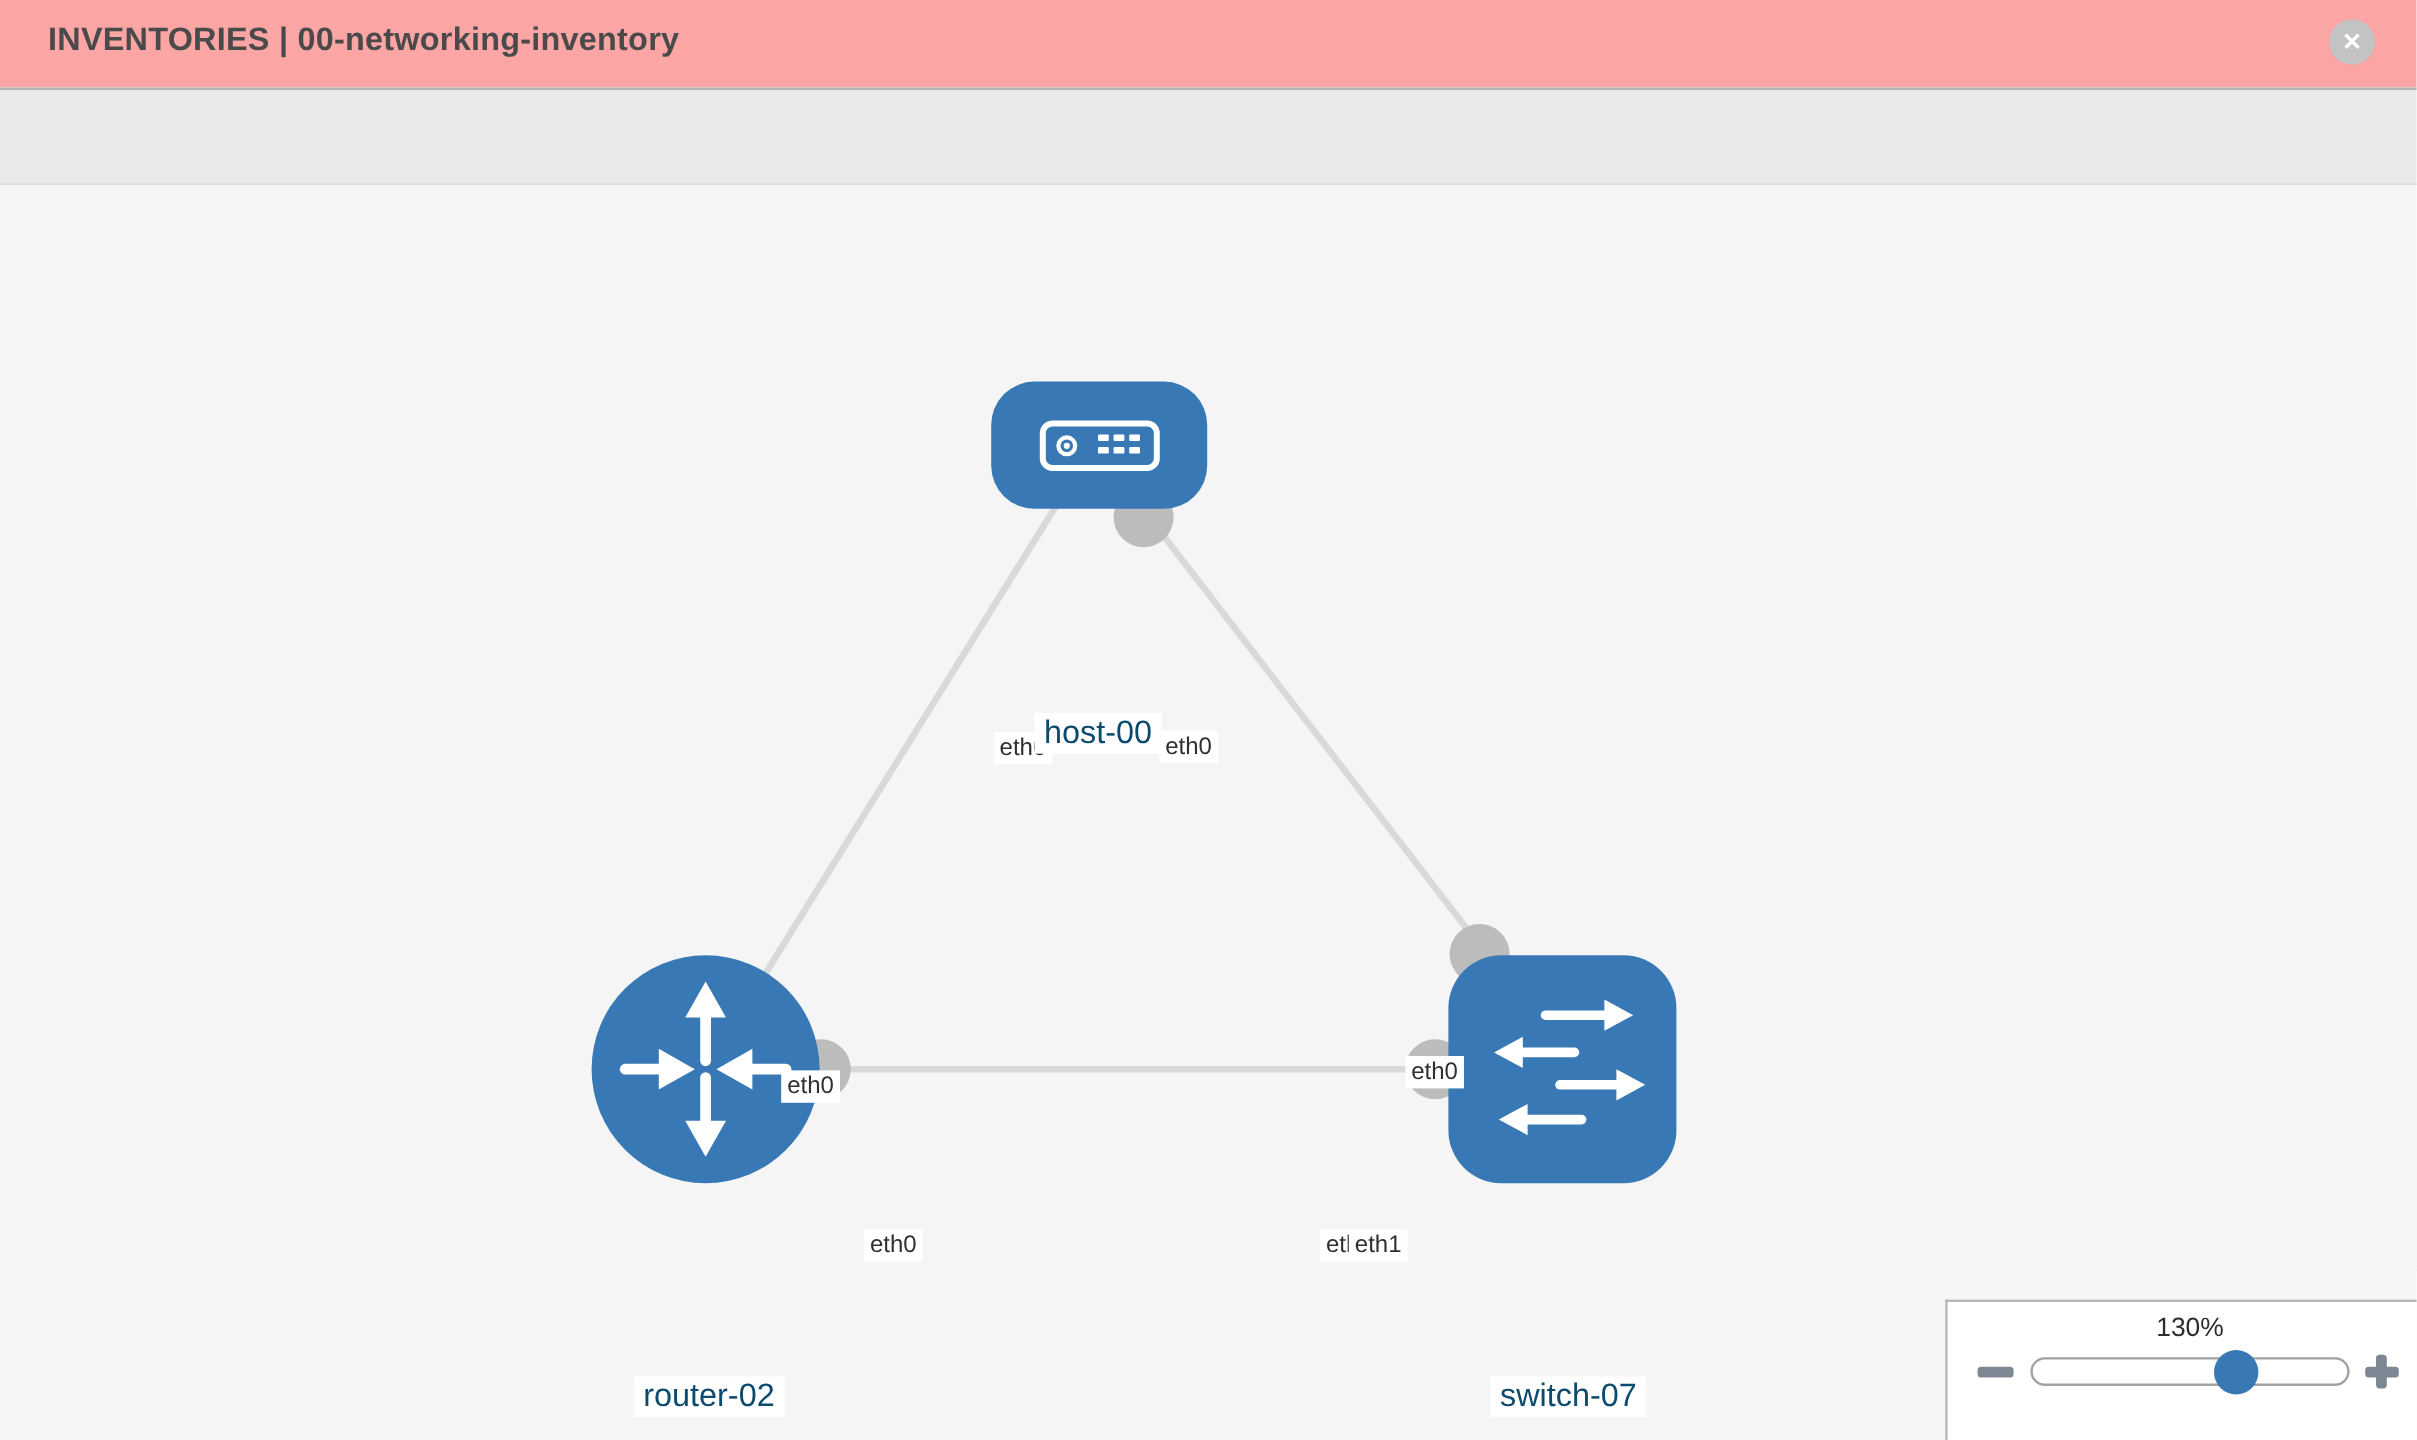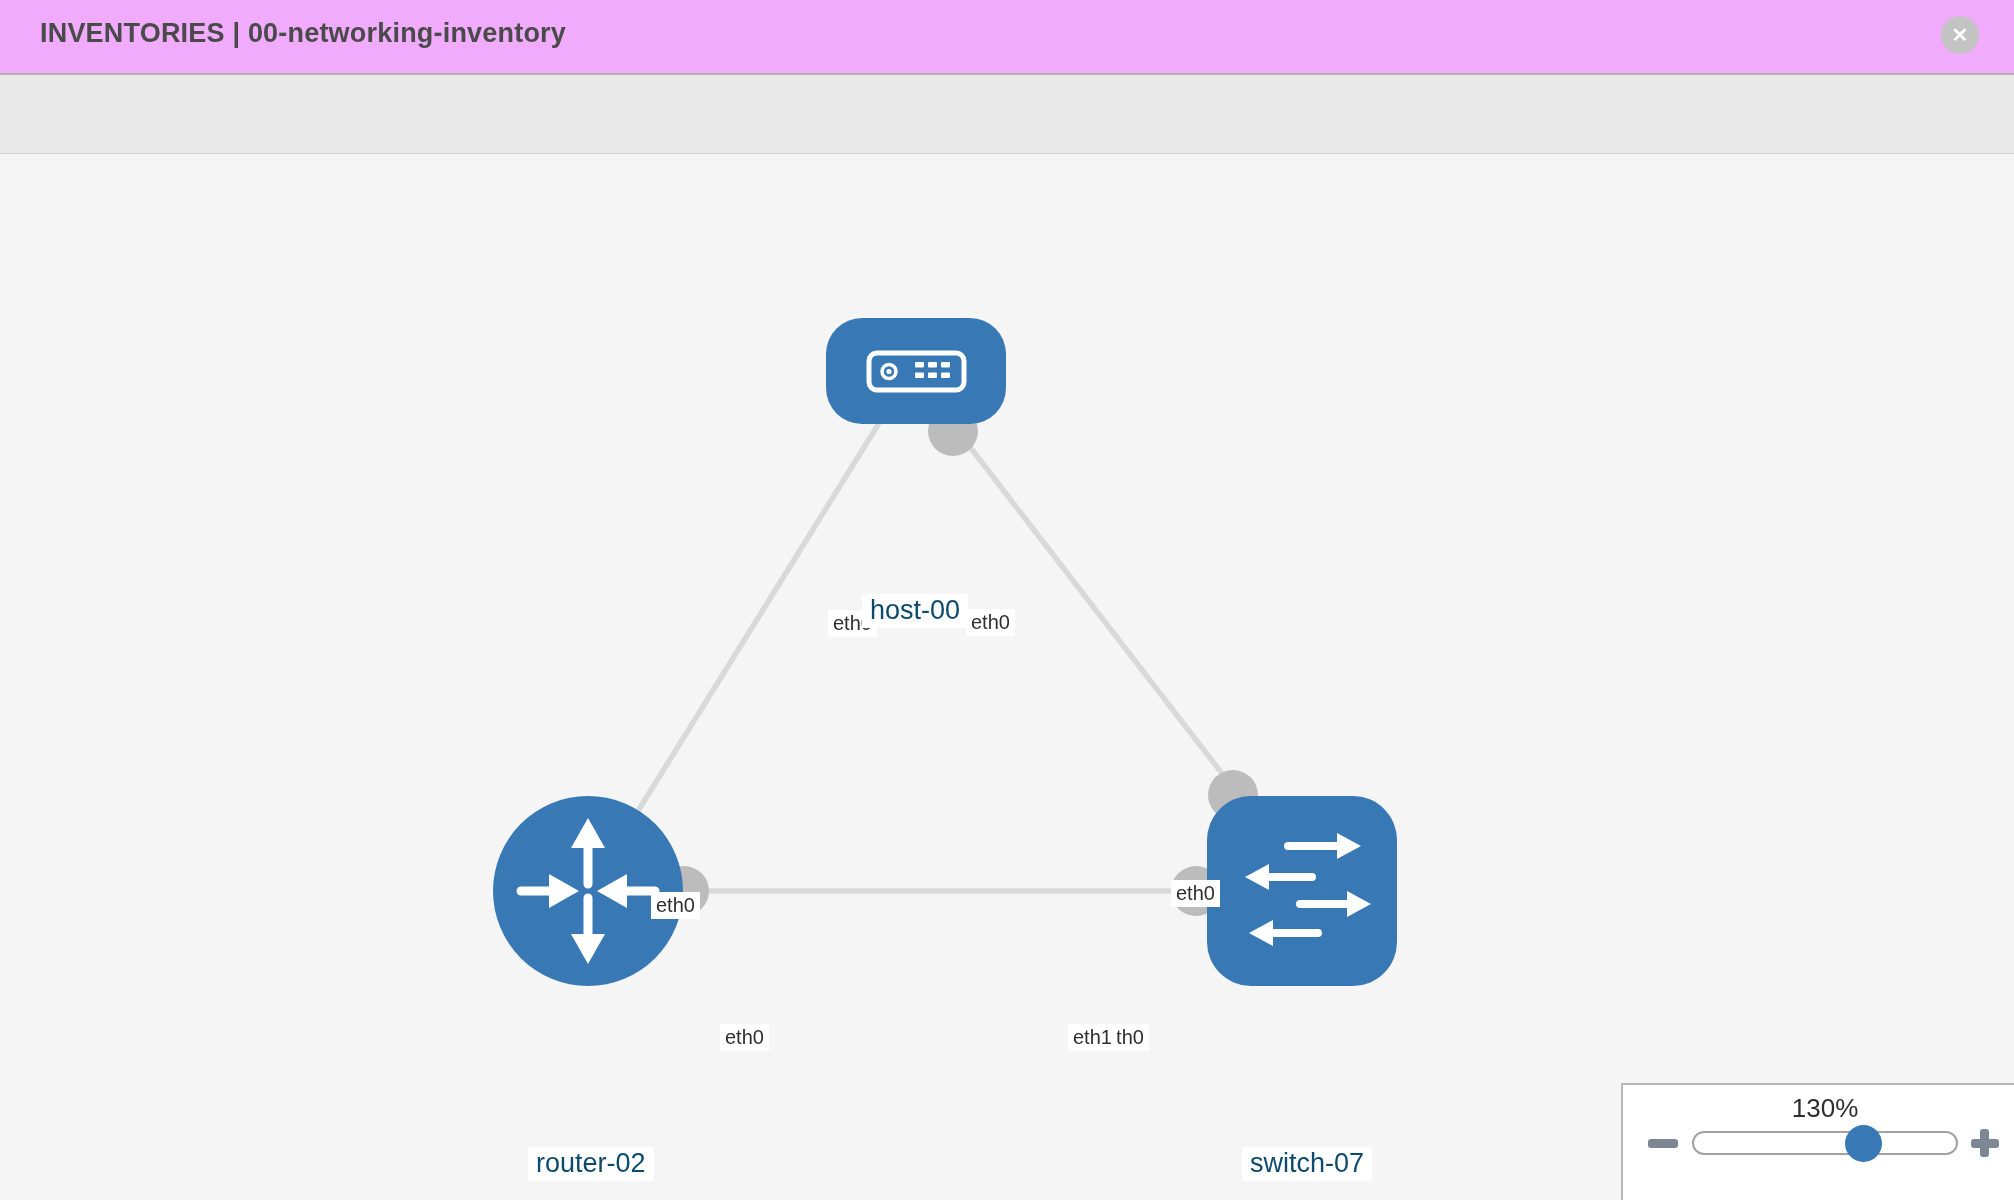--- a/index.html
+++ b/index.html
@@ -7,7 +7,7 @@
         font-family:"Liberation Sans",sans-serif;}
 
   
-  .header{position:absolute;left:0;top:0;width:2014px;height:73px;background:#f0abfc;}
+  .header{position:absolute;left:0;top:0;width:2014px;height:73px;background:#fca5a5;}
   .page-title{position:absolute;left:40px;top:18px;font-size:27px;font-weight:700;color:#4a4a4a;
               letter-spacing:.2px;white-space:nowrap;}
   .close-btn{position:absolute;left:1941px;top:16px;width:38px;height:38px;border-radius:50%;

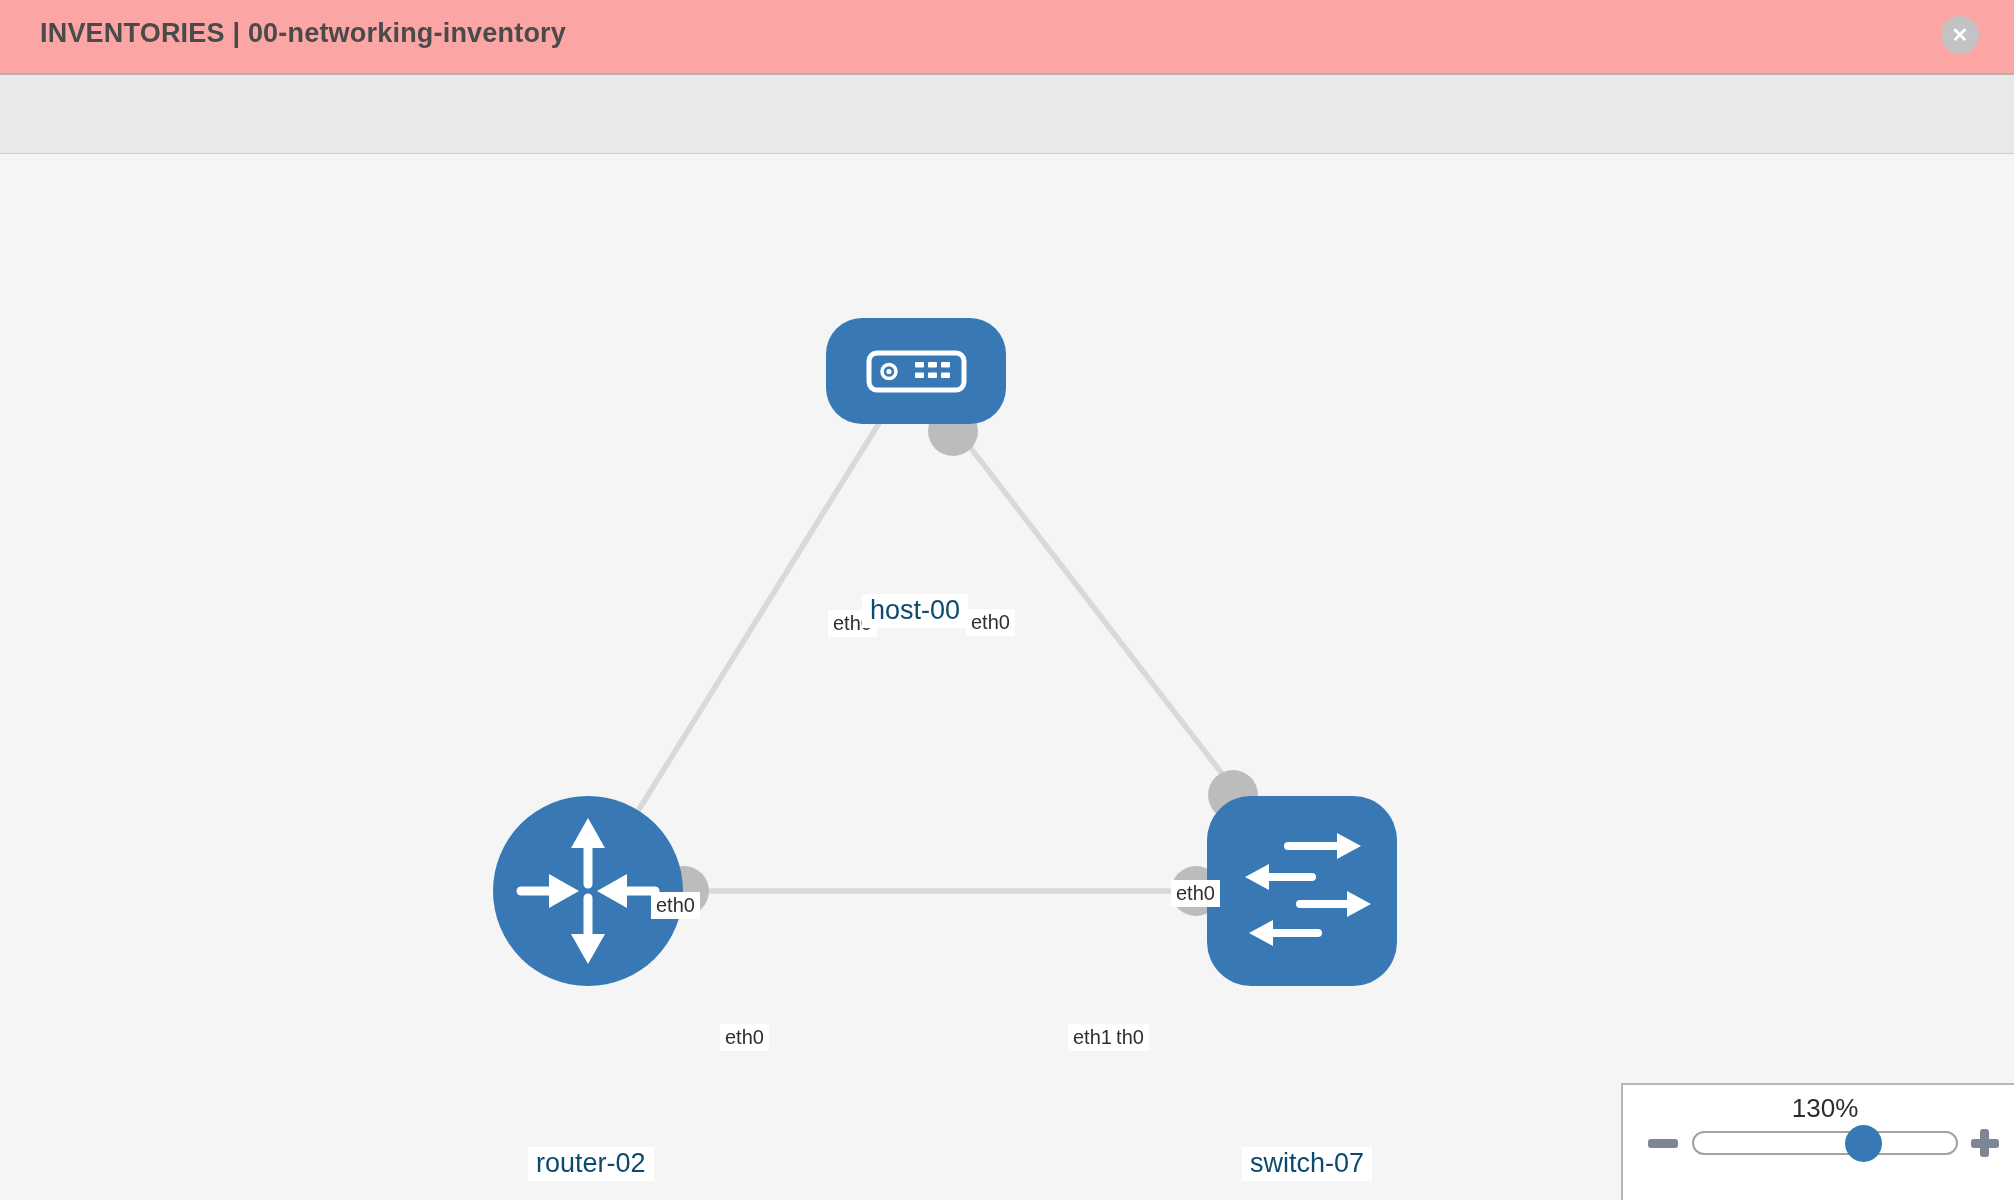--- a/index.html
+++ b/index.html
@@ -152,7 +152,7 @@
     <div class="port-label" style="left:1171px;top:726px">eth0</div>
     <div class="port-label" style="left:720px;top:870px">eth0</div>
     <div class="port-label" style="left:1100px;top:870px">eth0</div>
-    <div class="port-label" style="left:1068px;top:870px">eth1</div>
+    <div class="port-label" style="left:1124px;top:870px">eth1</div>
 
     <div class="node-label" style="left:862px;top:440px">host-00</div>
     <div class="node-label" style="left:528px;top:993px">router-02</div>

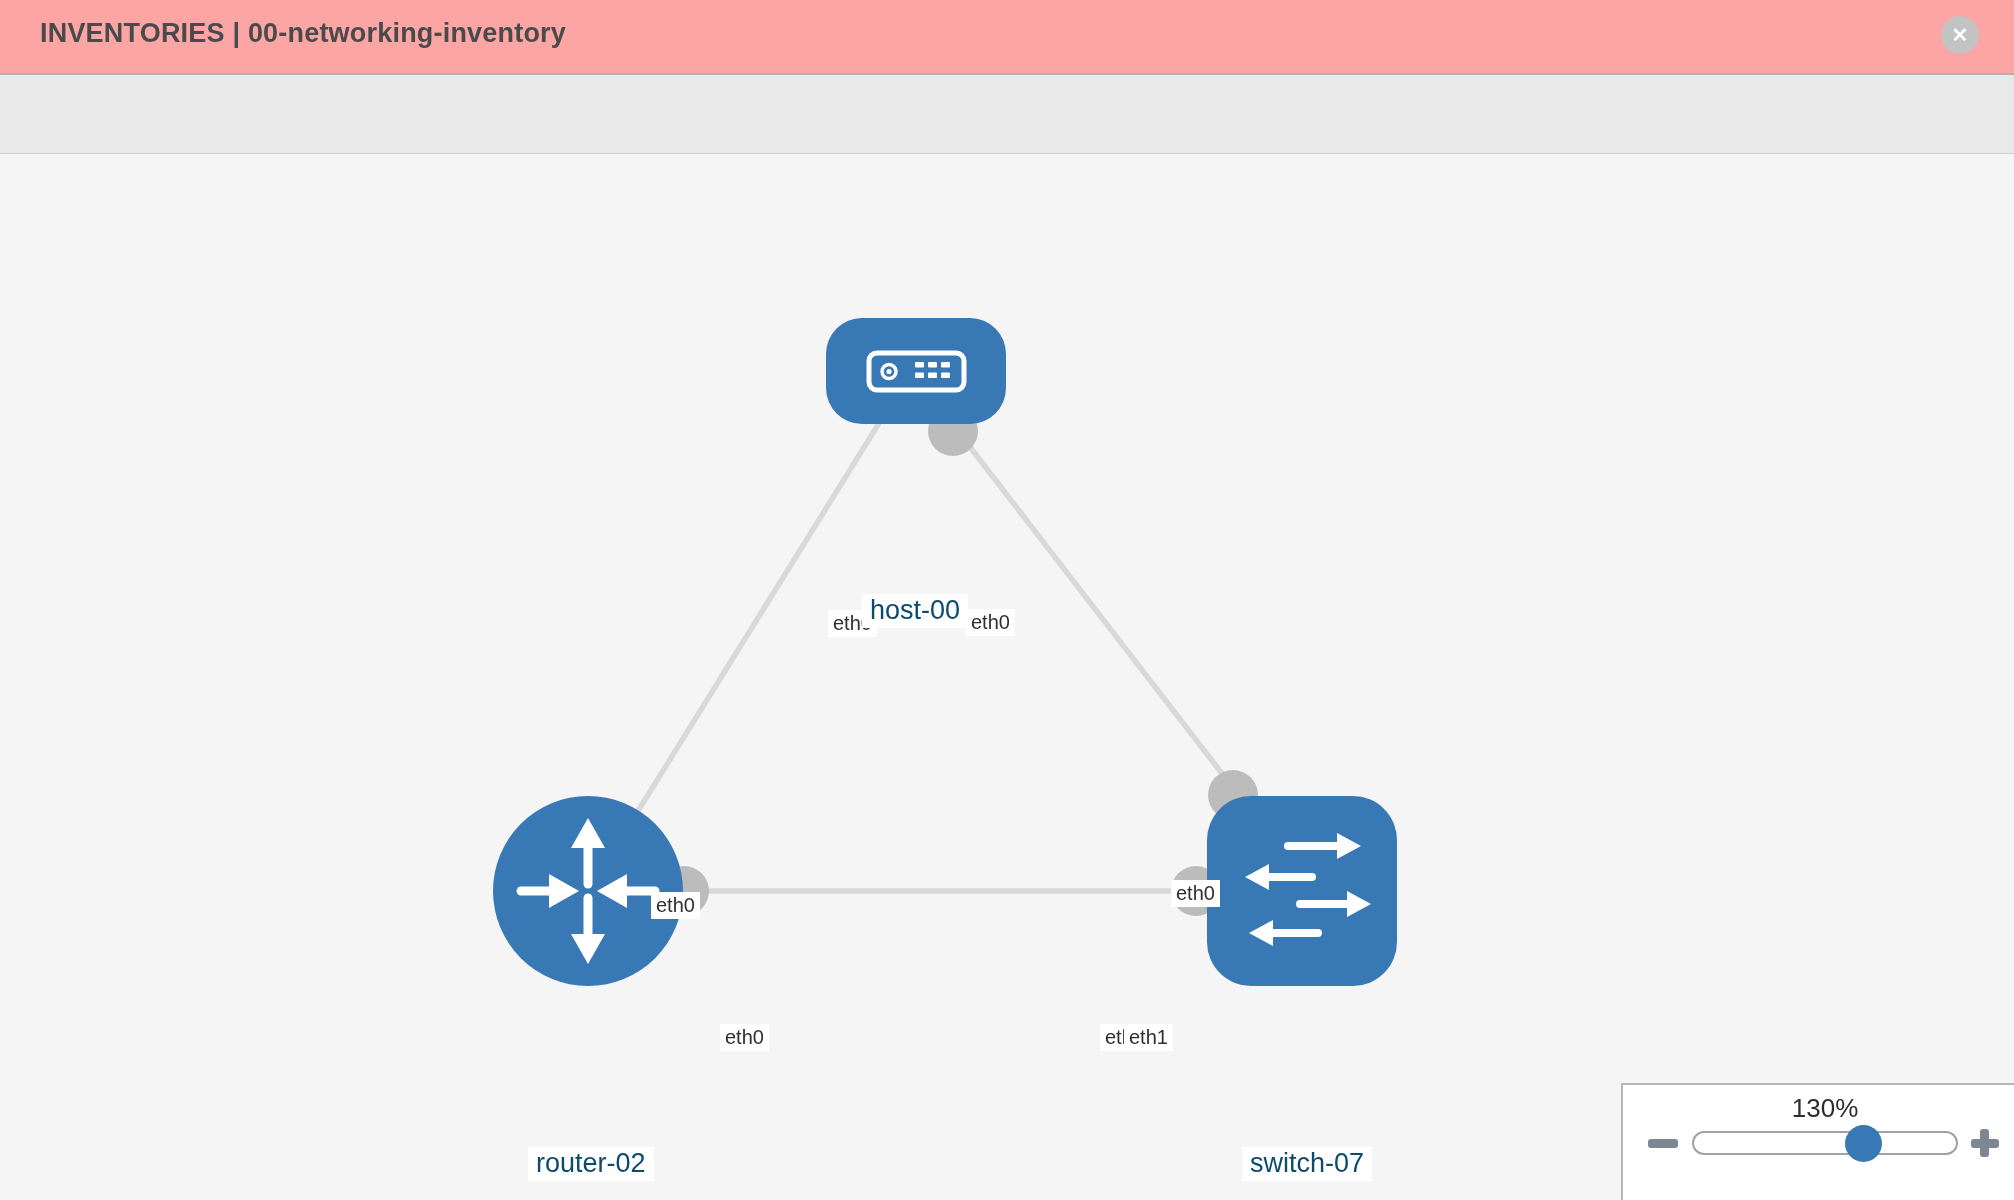--- a/index.html
+++ b/index.html
@@ -40,7 +40,7 @@
   .zoom-panel{position:absolute;left:1621px;top:1083px;width:393px;height:117px;background:#fff;
               border-left:2px solid #b7b7b7;border-top:2px solid #b7b7b7;box-sizing:border-box;}
   .zoom-level{position:absolute;left:1692px;top:1093px;width:266px;text-align:center;
-              font-size:26px;color:#2d2d2d;}
+              font-size:22px;color:#2d2d2d;}
   .zoom-minus{position:absolute;left:1648px;top:1139px;width:30px;height:9px;border-radius:3px;
               background:#7d8793;cursor:pointer;}
   .zoom-track{position:absolute;left:1692px;top:1131px;width:266px;height:24px;border-radius:13px;

